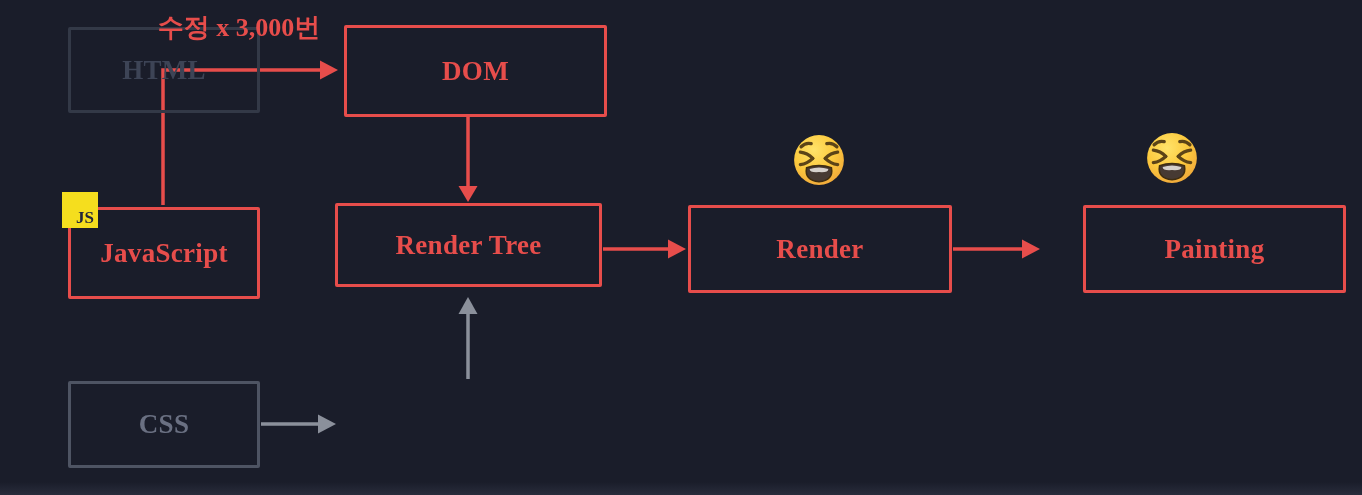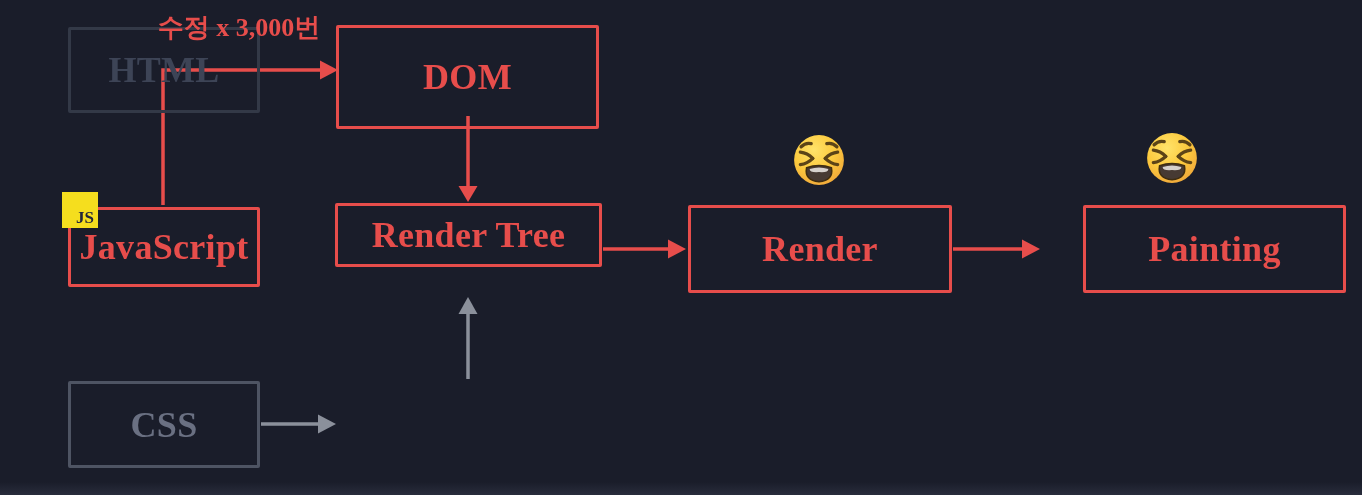--- a/index.html
+++ b/index.html
@@ -24,7 +24,7 @@
   .node{
     position:absolute;border:3px solid;border-radius:2px;
     display:flex;align-items:center;justify-content:center;
-    font-weight:bold;font-size:36px;letter-spacing:.3px;
+    font-weight:bold;font-size:27px;letter-spacing:.3px;
     box-sizing:border-box;z-index:2;
   }
   .node.red{border-color:var(--red);color:var(--red);}

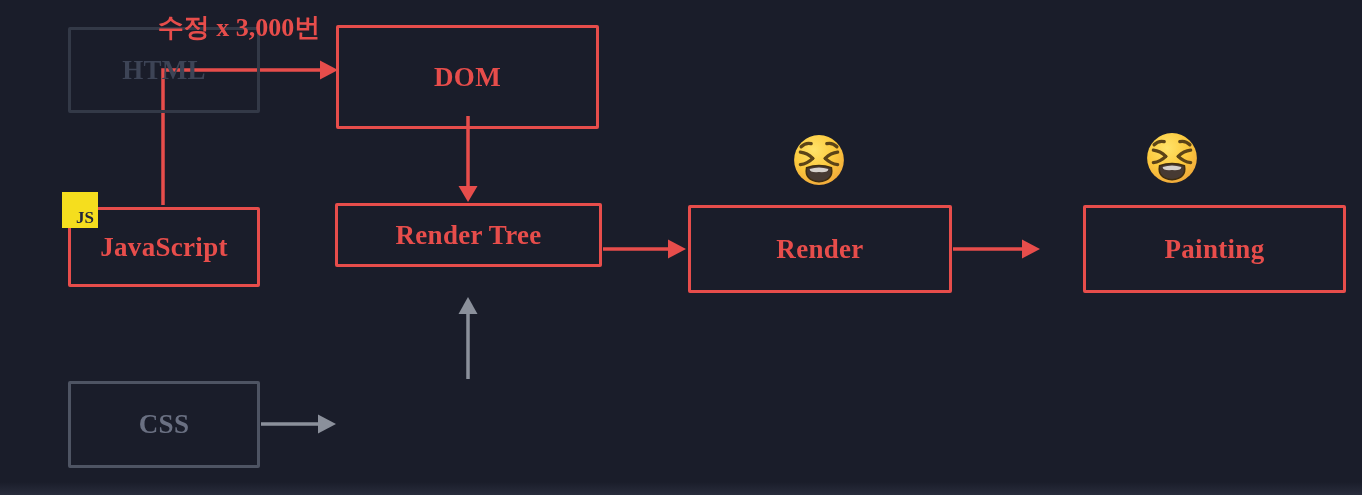--- a/index.html
+++ b/index.html
@@ -31,7 +31,7 @@
   .node.gray{border-color:var(--gray-border);color:var(--gray-text);}
   .node.dim{border-color:var(--dim-border);color:var(--dim-text);z-index:1;}
   #node-html{left:68px;top:27px;width:192px;height:86px;}
-  #node-dom{left:336px;top:25px;width:263px;height:104px;}
+  #node-dom{left:344px;top:25px;width:263px;height:92px;}
   #node-javascript{left:68px;top:207px;width:192px;height:80px;}
   #node-render-tree{left:335px;top:203px;width:267px;height:64px;}
   #node-layout{left:688px;top:205px;width:264px;height:88px;}

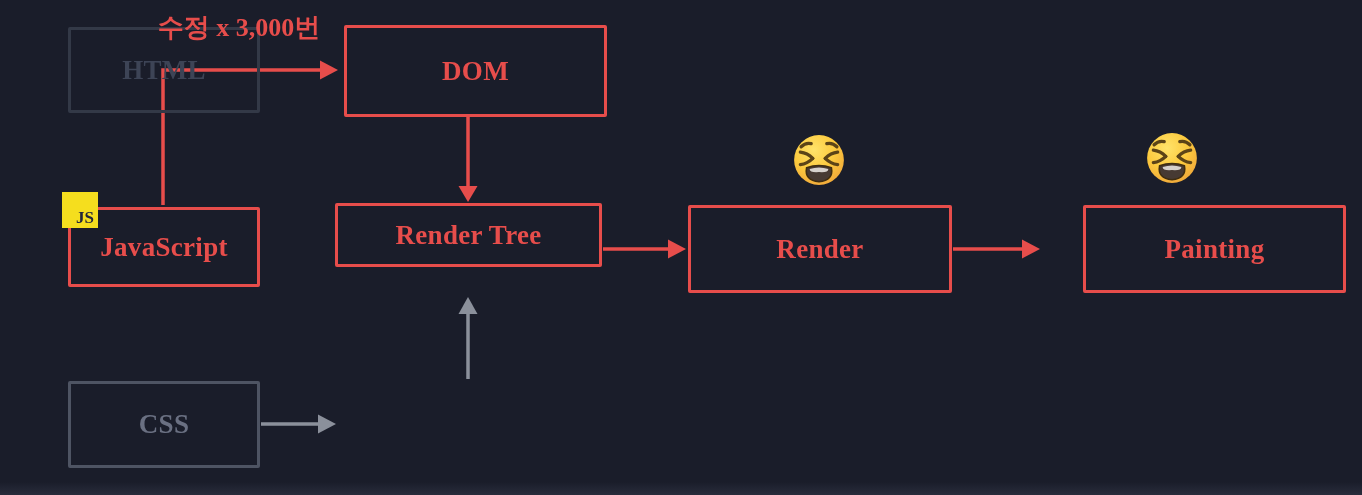--- a/index.html
+++ b/index.html
@@ -32,7 +32,7 @@
   .node.dim{border-color:var(--dim-border);color:var(--dim-text);z-index:1;}
   #node-html{left:68px;top:27px;width:192px;height:86px;}
   #node-dom{left:344px;top:25px;width:263px;height:92px;}
-  #node-javascript{left:68px;top:207px;width:192px;height:80px;}
+  #node-javascript{left:68px;top:207px;width:192px;height:92px;}
   #node-render-tree{left:335px;top:203px;width:267px;height:64px;}
   #node-layout{left:688px;top:205px;width:264px;height:88px;}
   #node-painting{left:1083px;top:205px;width:263px;height:88px;}

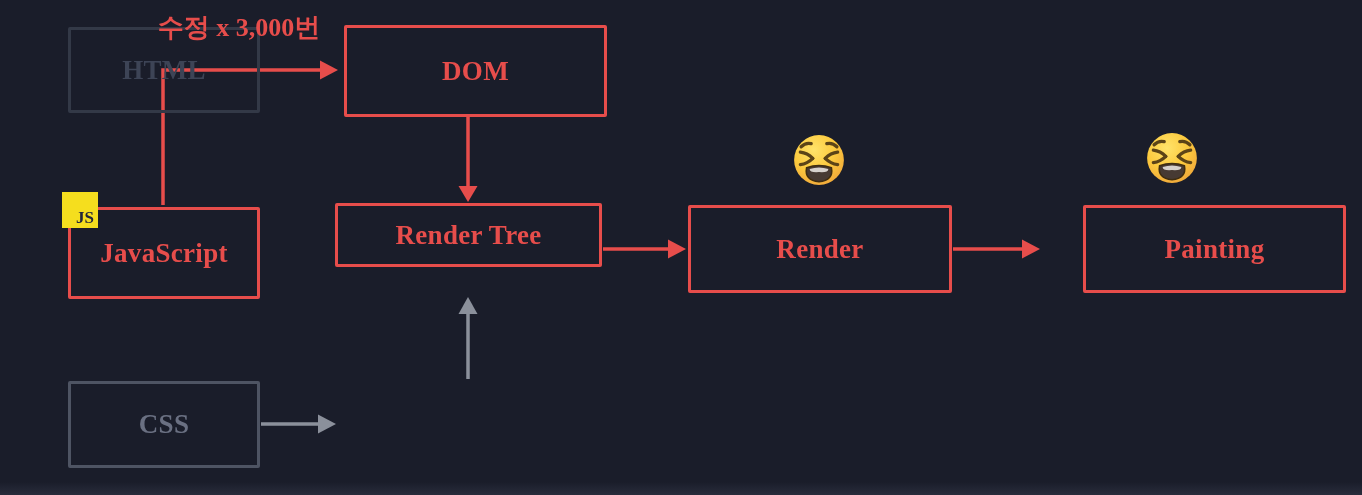--- a/index.html
+++ b/index.html
@@ -33,7 +33,7 @@
   #node-html{left:68px;top:27px;width:192px;height:86px;}
   #node-dom{left:344px;top:25px;width:263px;height:92px;}
   #node-javascript{left:68px;top:207px;width:192px;height:92px;}
-  #node-render-tree{left:335px;top:203px;width:267px;height:64px;}
+  #node-render-tree{left:335px;top:203px;width:267px;height:84px;}
   #node-layout{left:688px;top:205px;width:264px;height:88px;}
   #node-painting{left:1083px;top:205px;width:263px;height:88px;}
   #node-css{left:68px;top:381px;width:192px;height:87px;}

